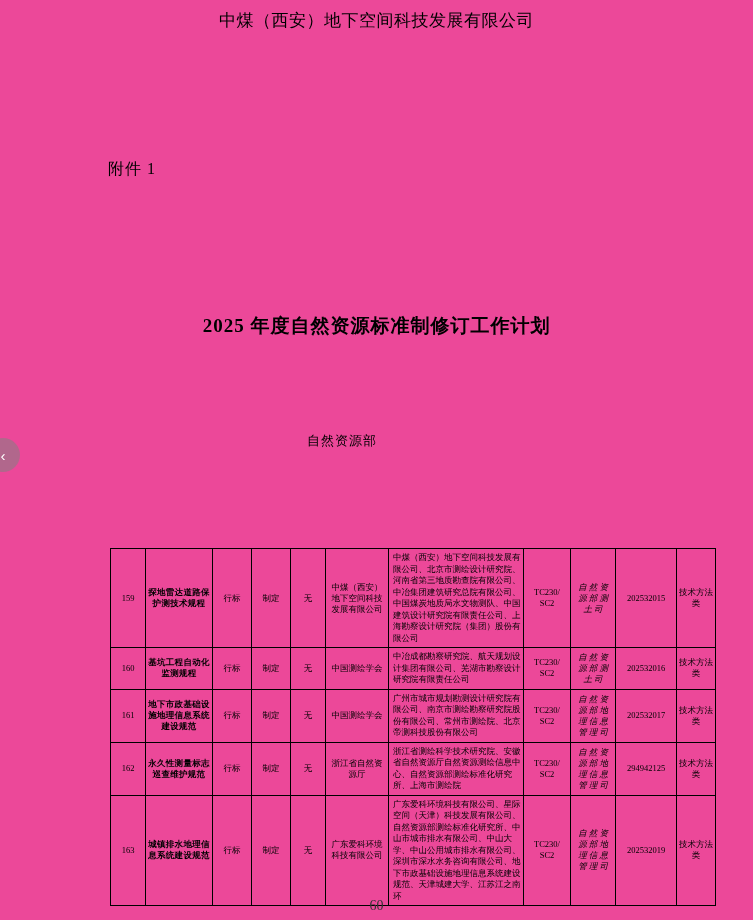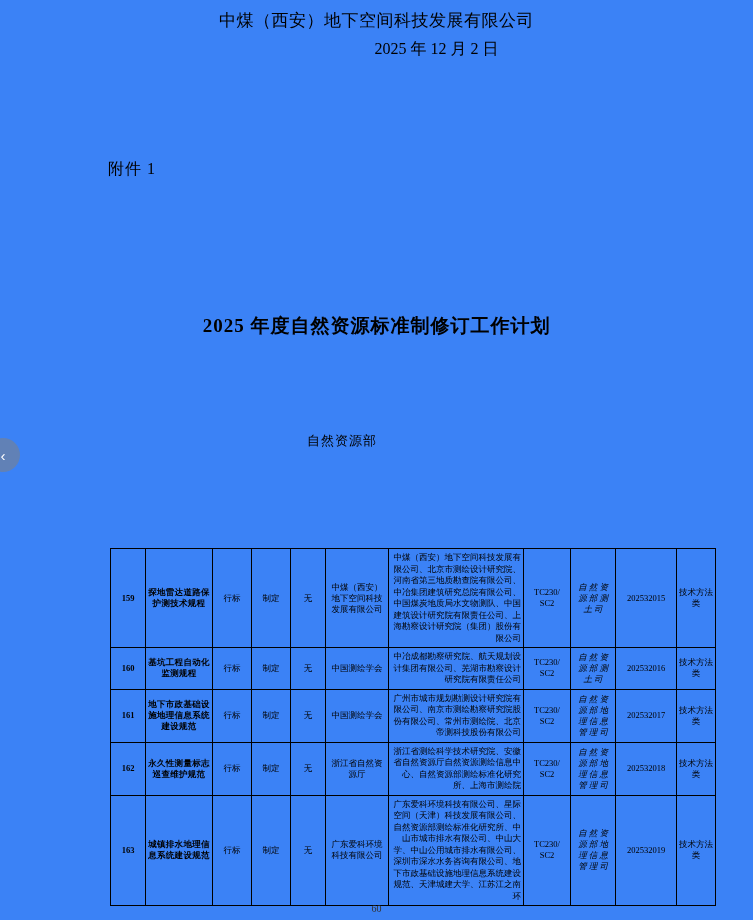--- a/index.html
+++ b/index.html
@@ -19,7 +19,7 @@
     position: relative;
     width: 753px;
     height: 920px;
-    background: #3b82f6;
+    background: #ec4899;
   }
   
   .doc-header {

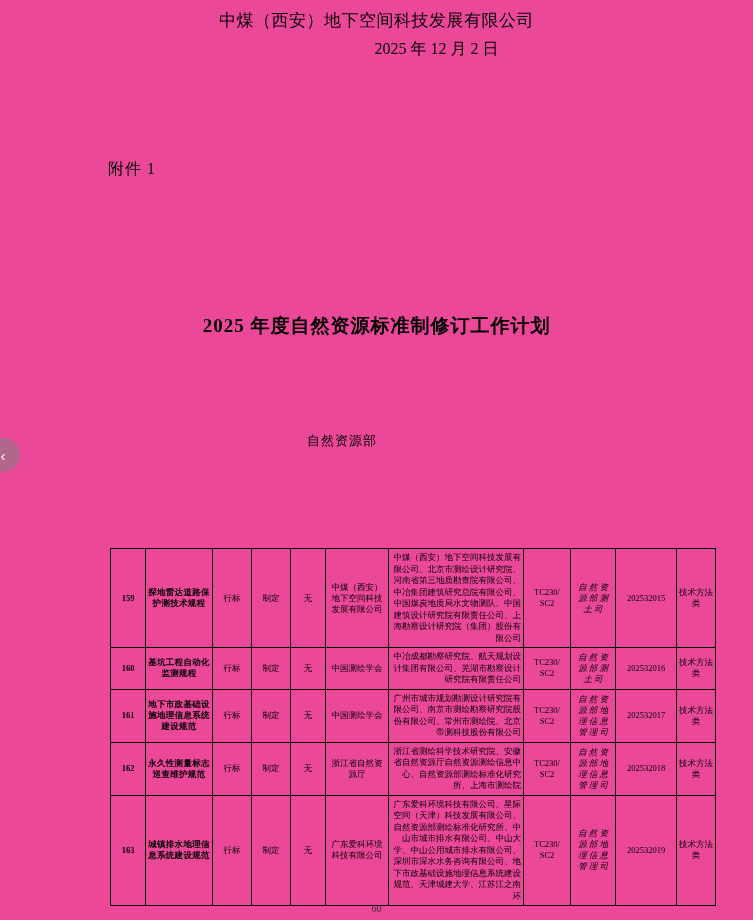--- a/index.html
+++ b/index.html
@@ -137,7 +137,6 @@
 
   <div class="doc-header">
     <div class="company">中煤（西安）地下空间科技发展有限公司</div>
-    <div class="date">2025 年 12 月 2 日</div>
   </div>
 
   <div class="attachment-label">附件 1</div>

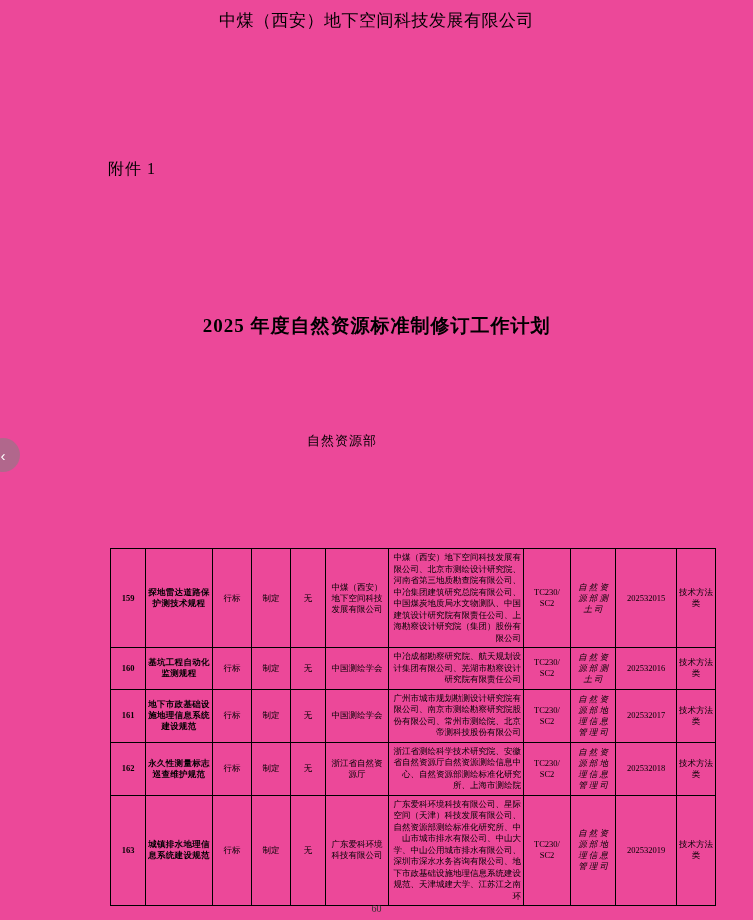--- a/index.html
+++ b/index.html
@@ -113,7 +113,7 @@
   .plan-table td.type { width: 34px; }
   .plan-table td.replace { width: 30px; }
   .plan-table td.applicant { width: 58px; }
-  .plan-table td.drafters { width: 128px; text-align: right; padding-left: 4px; line-height: 11.5px; }
+  .plan-table td.drafters { width: 128px; text-align: left; padding-left: 4px; line-height: 11.5px; }
   .plan-table td.tc { width: 42px; font-family: Liberation Serif, serif; }
   .plan-table td.dept { width: 40px; font-style: italic; }
   .plan-table td.plan-no { width: 56px; }

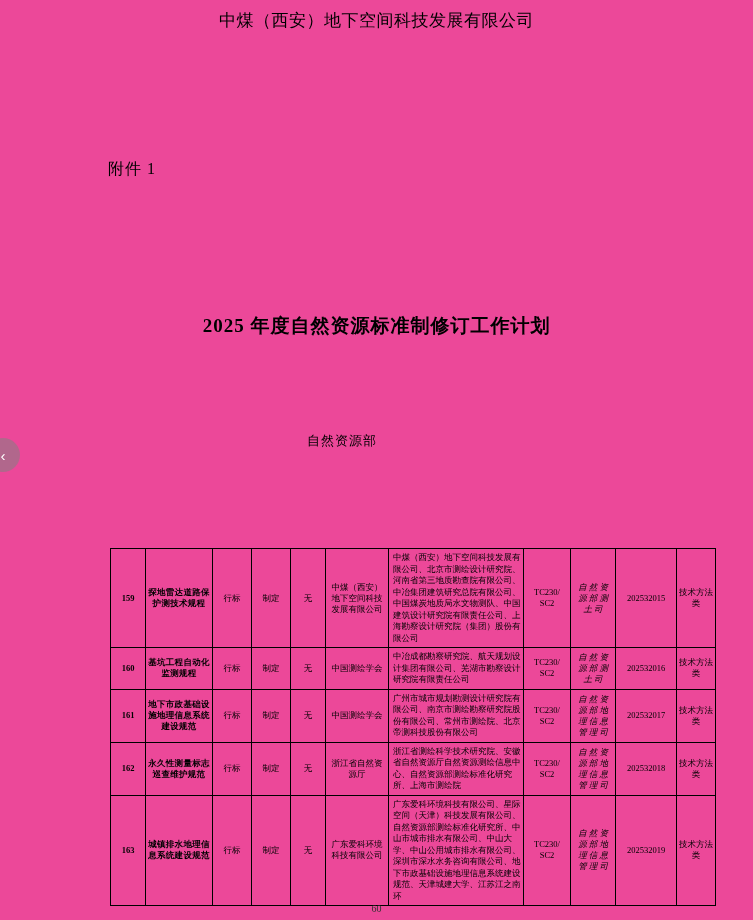--- a/index.html
+++ b/index.html
@@ -107,7 +107,7 @@
     text-align: center;
     word-break: break-all;
   }
-  .plan-table td.num { width: 30px; font-weight: bold; }
+  .plan-table td.num { width: 30px; }
   .plan-table td.name { width: 62px; letter-spacing: 0.3px; font-weight: bold; }
   .plan-table td.level { width: 34px; margin-left: 8px; }
   .plan-table td.type { width: 34px; }

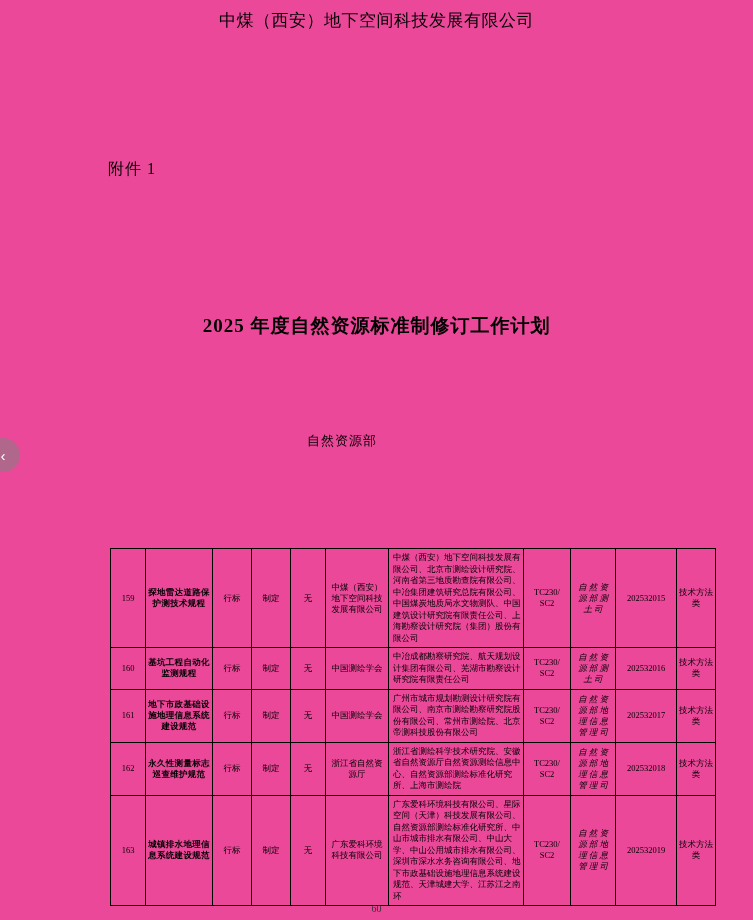--- a/index.html
+++ b/index.html
@@ -212,7 +212,7 @@
           <span class="tc-line">SC2</span>
         </td>
         <td class="dept">自 然 资 源 部 地 理 信 息 管 理 司</td>
-        <td class="plan-no">202532018</td>
+        <td class="plan-no">294942125</td>
         <td class="category">技术方法类</td>
       </tr>
       <tr>

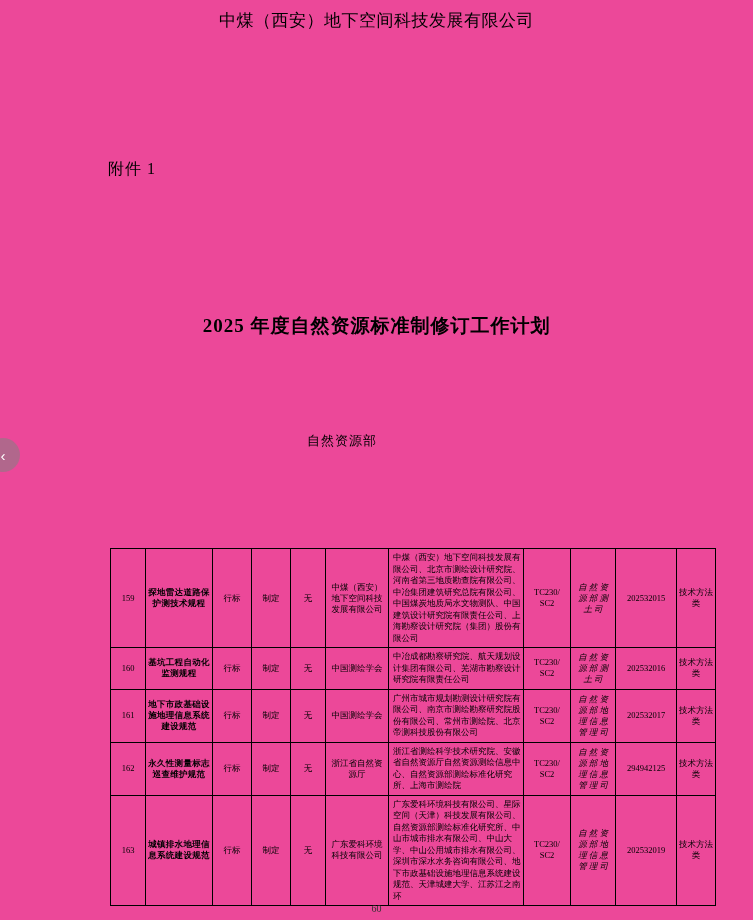--- a/index.html
+++ b/index.html
@@ -126,7 +126,7 @@
     left: 0;
     width: 753px;
     text-align: center;
-    font-size: 10px;
+    font-size: 14px;
     color: #333;
   }
 </style>

